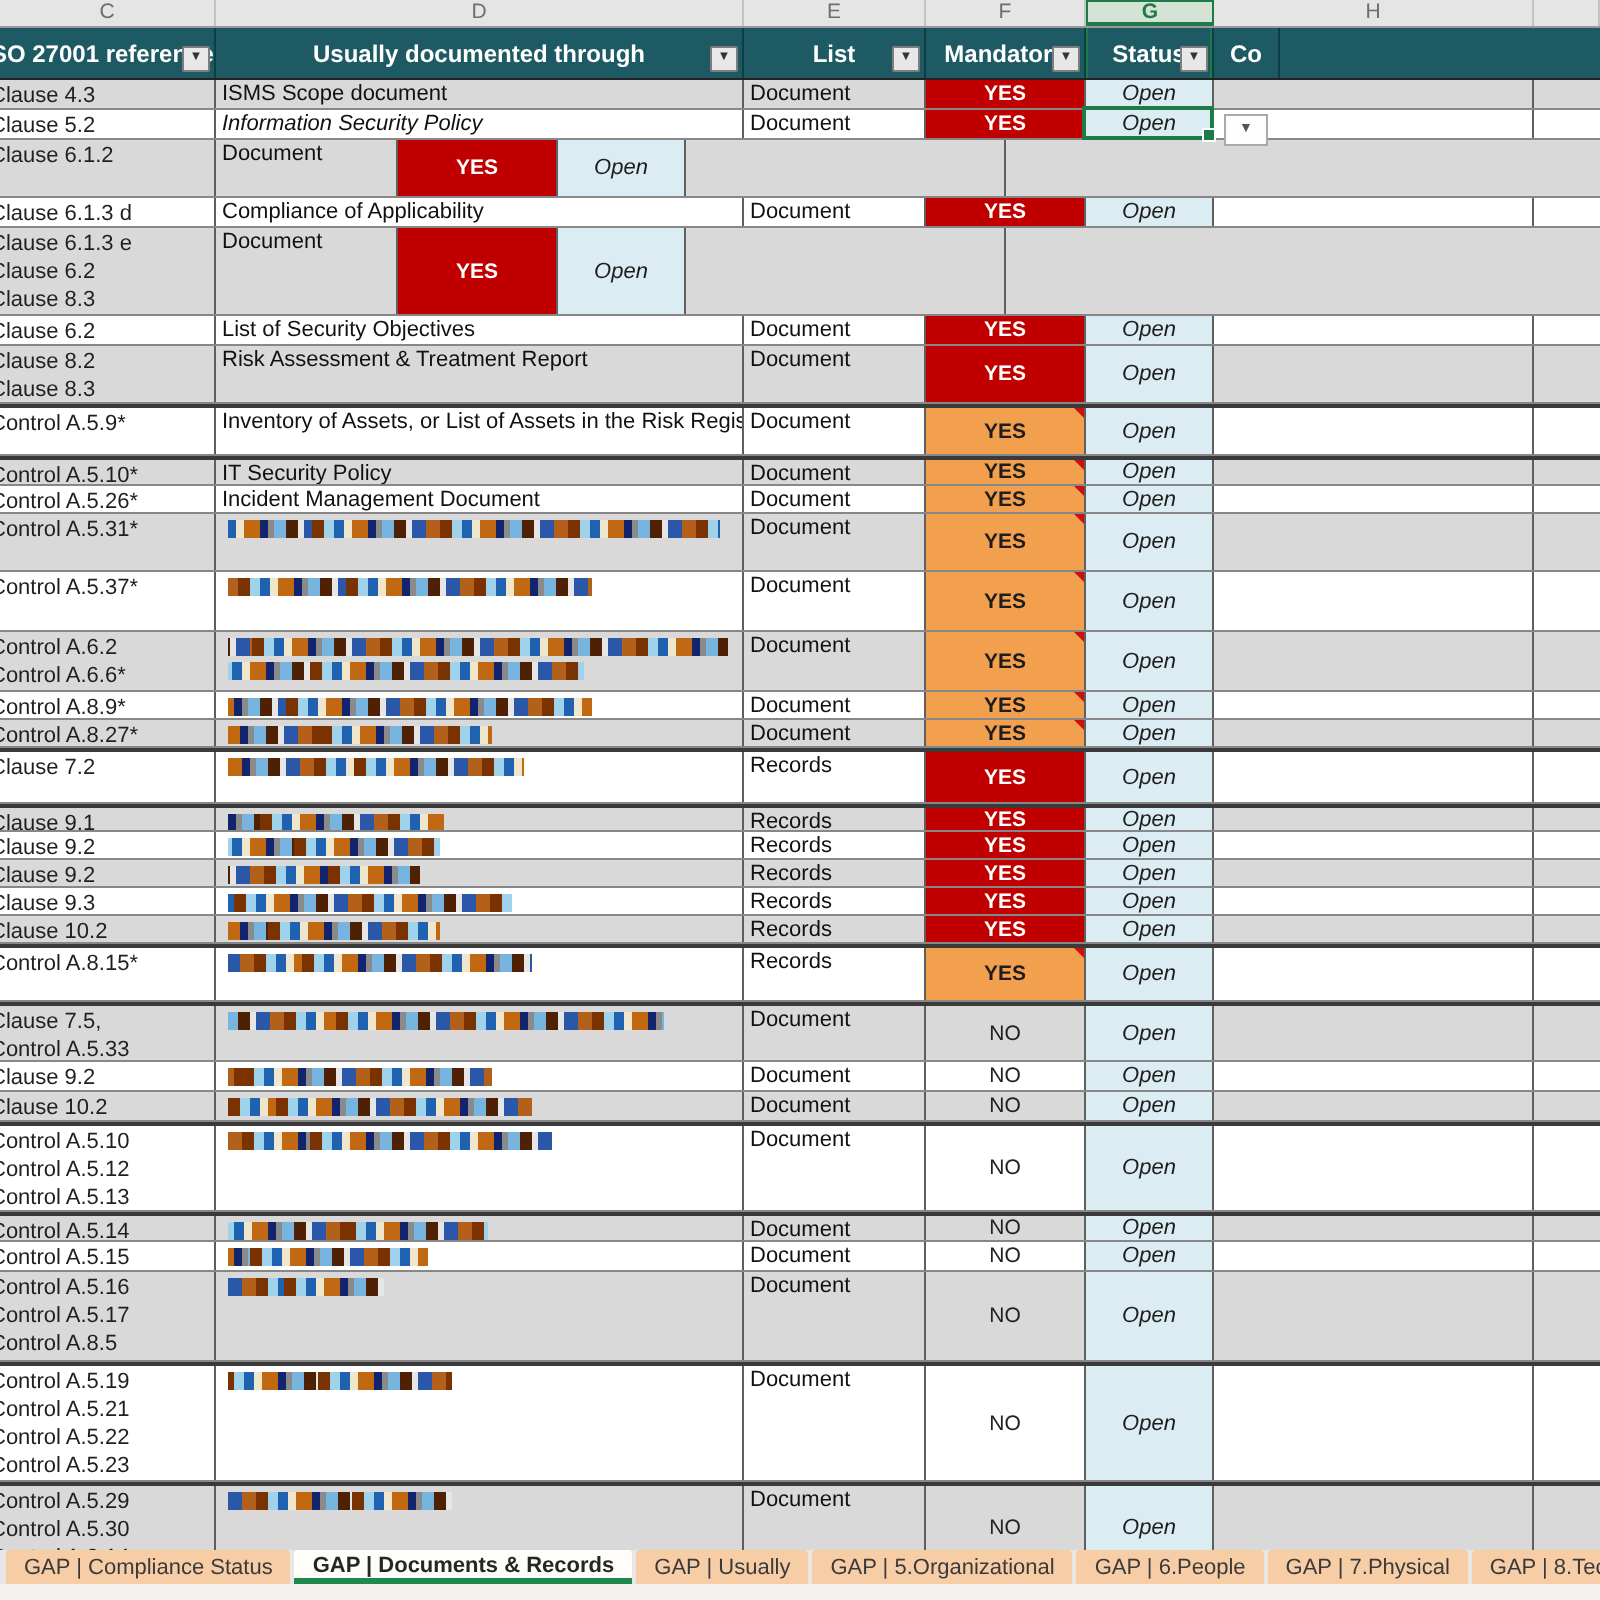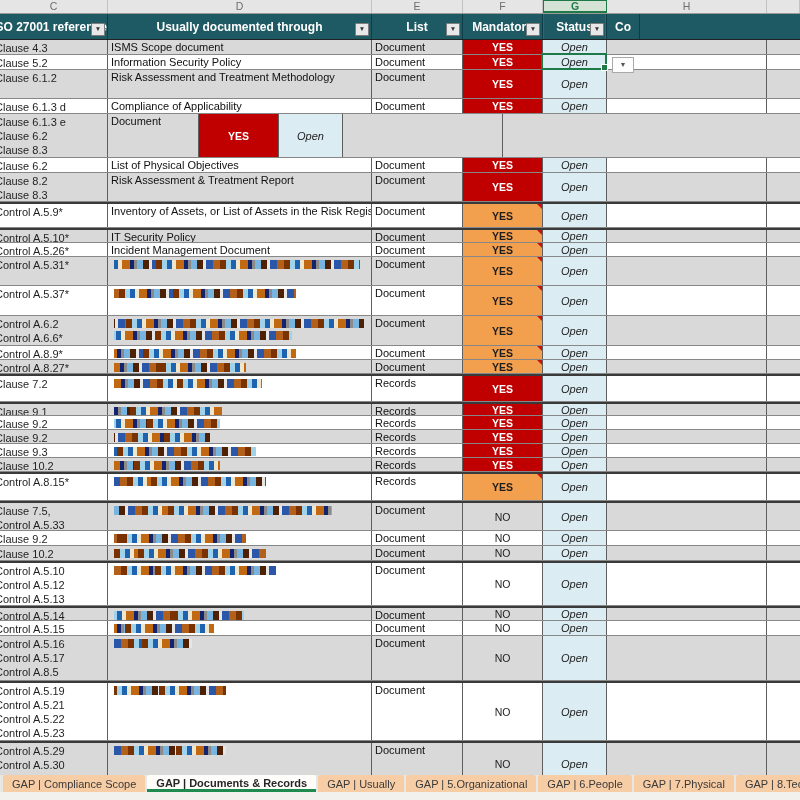--- a/index.html
+++ b/index.html
@@ -103,7 +103,7 @@
           <div class="cell c-ref" style="width: 108px;">
             <div>Clause 5.2</div>
           </div>
-          <div class="cell c-doc" style="width: 264px;">Information Security Policy</div>
+          <div class="cell c-doc" style="width: 264px; font-style: italic;">Information Security Policy</div>
           <div class="cell c-type" style="width: 91px;">Document</div>
           <div class="cell c-mand m-red" style="width: 80px;">YES</div>
           <div class="cell c-status" style="width: 64px;">Open</div>

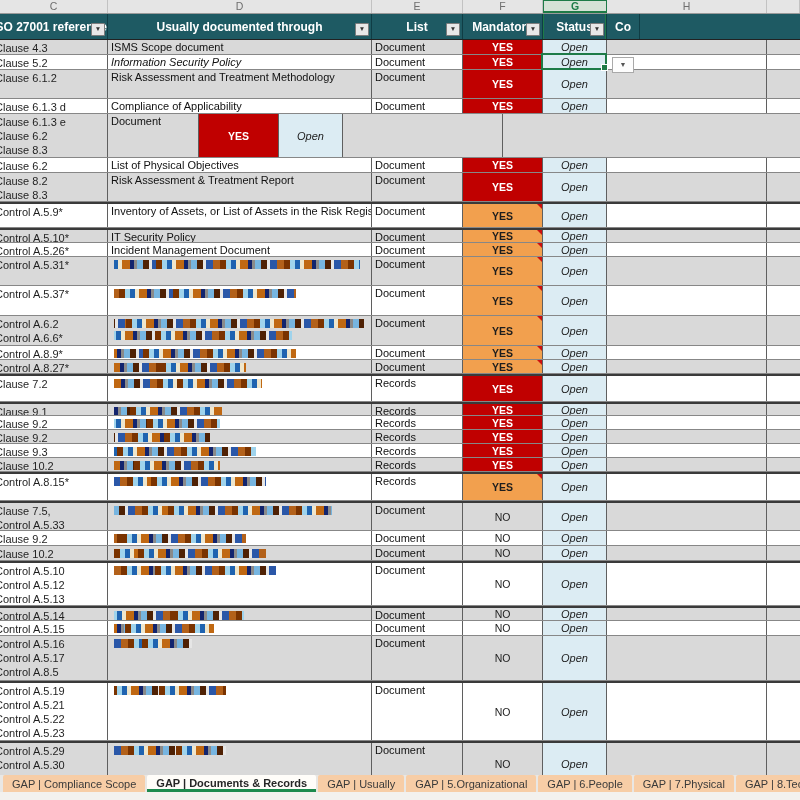--- a/index.html
+++ b/index.html
@@ -114,7 +114,6 @@
           <div class="cell c-ref" style="width: 108px;">
             <div>Clause 6.1.2</div>
           </div>
-          <div class="cell c-doc" style="width: 264px;">Risk Assessment and Treatment Methodology</div>
           <div class="cell c-type" style="width: 91px;">Document</div>
           <div class="cell c-mand m-red" style="width: 80px;">YES</div>
           <div class="cell c-status" style="width: 64px;">Open</div>

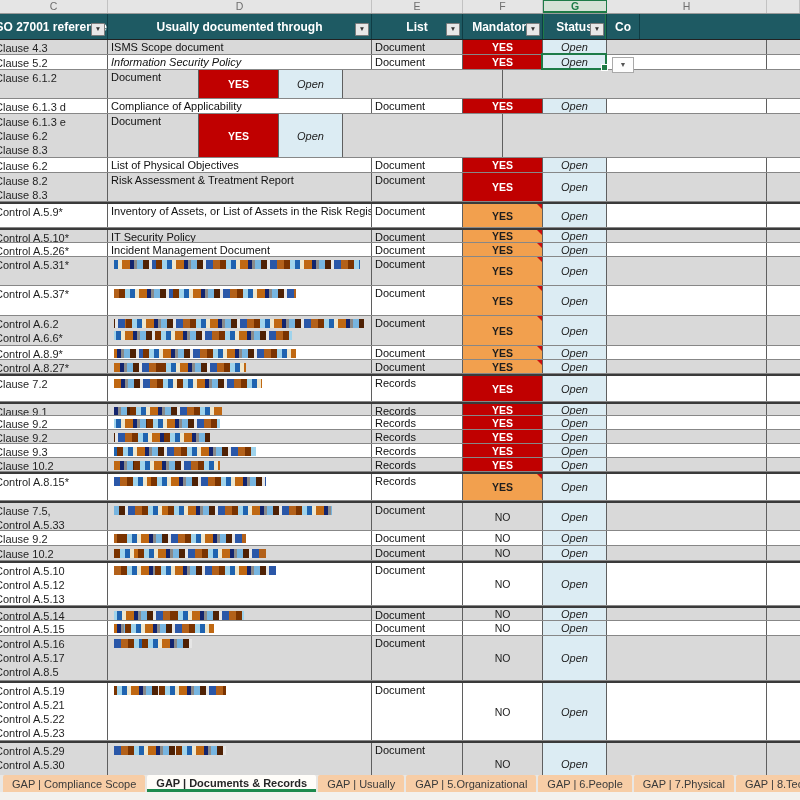--- a/index.html
+++ b/index.html
@@ -147,7 +147,7 @@
           <div class="cell c-ref" style="width: 108px;">
             <div>Clause 6.2</div>
           </div>
-          <div class="cell c-doc" style="width: 264px;">List of Physical Objectives</div>
+          <div class="cell c-doc" style="width: 264px;">List of Security Objectives</div>
           <div class="cell c-type" style="width: 91px;">Document</div>
           <div class="cell c-mand m-red" style="width: 80px;">YES</div>
           <div class="cell c-status" style="width: 64px;">Open</div>

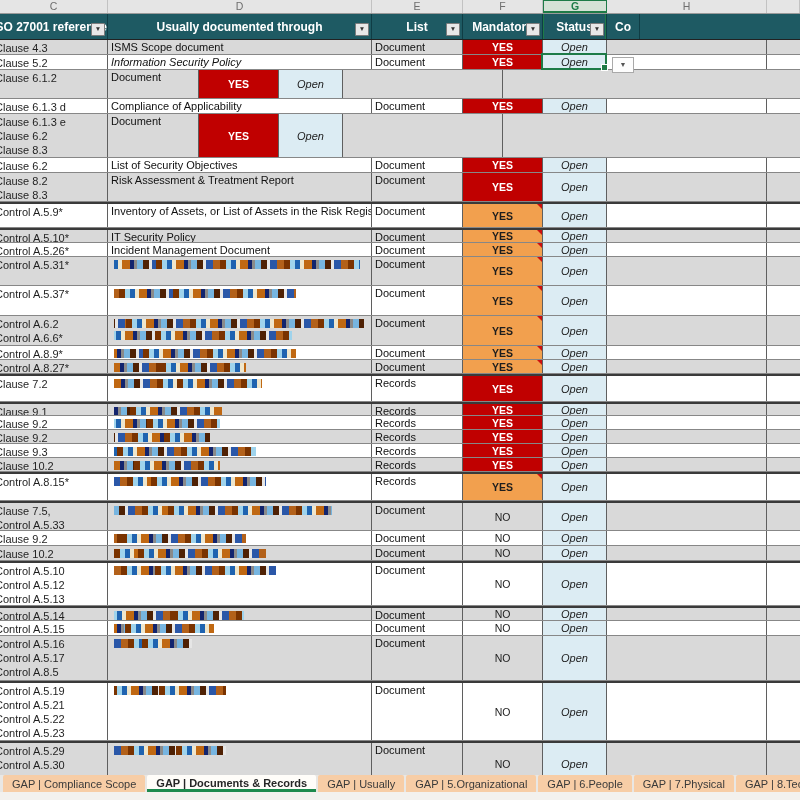--- a/index.html
+++ b/index.html
@@ -493,7 +493,7 @@
   <div id="seldrop">▼</div>
 
   <div id="tabbar">
-      <div class="tab">GAP | Compliance Scope</div>
+      <div class="tab">GAP | Compliance Status</div>
       <div class="tab active">GAP | Documents &amp; Records</div>
       <div class="tab">GAP | Usually</div>
       <div class="tab">GAP | 5.Organizational</div>

